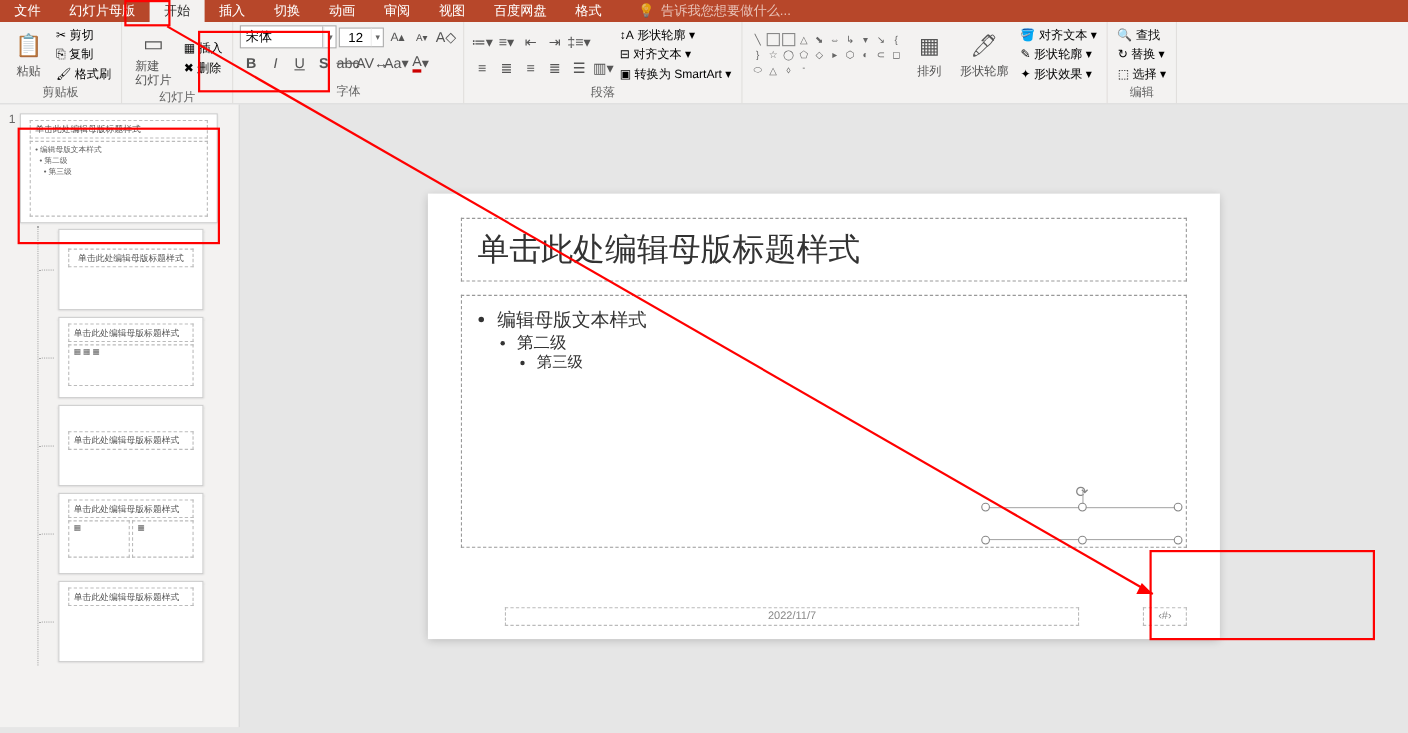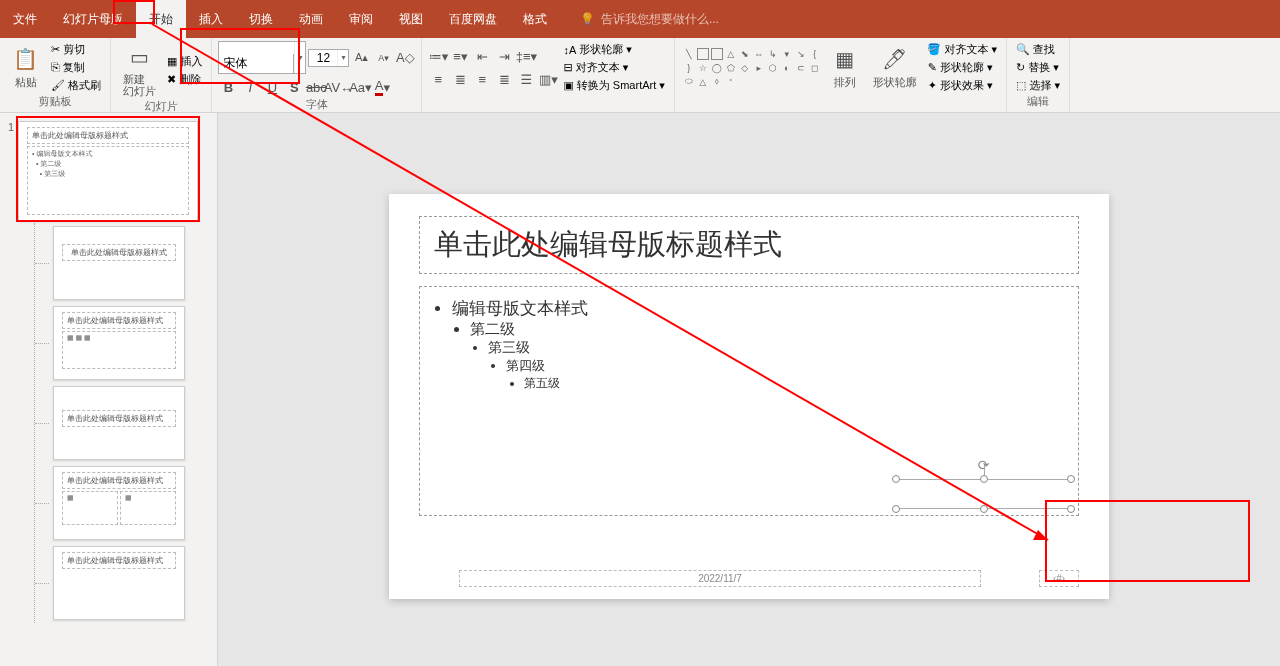--- a/index.html
+++ b/index.html
@@ -5,7 +5,7 @@
     * { margin: 0; padding: 0; box-sizing: border-box; }
     body { font-family: "Microsoft YaHei", sans-serif; background: #e6e6e6; overflow: hidden; width: 1280px; height: 666px; }
     
-    .menubar { background: #b7472a; height: 38px; display: flex; align-items: center; color: #fff; font-size: 12px; }
+    .menubar { background: #b7472a; height: 20px; display: flex; align-items: center; color: #fff; font-size: 12px; }
     .menu-item { padding: 0 13px; cursor: pointer; height: 100%; display: flex; align-items: center; }
     .menu-item.active { background: #f3f2f1; color: #333; }
     .tell-me { margin-left: 20px; color: #e8c0b5; display: flex; align-items: center; gap: 6px; }

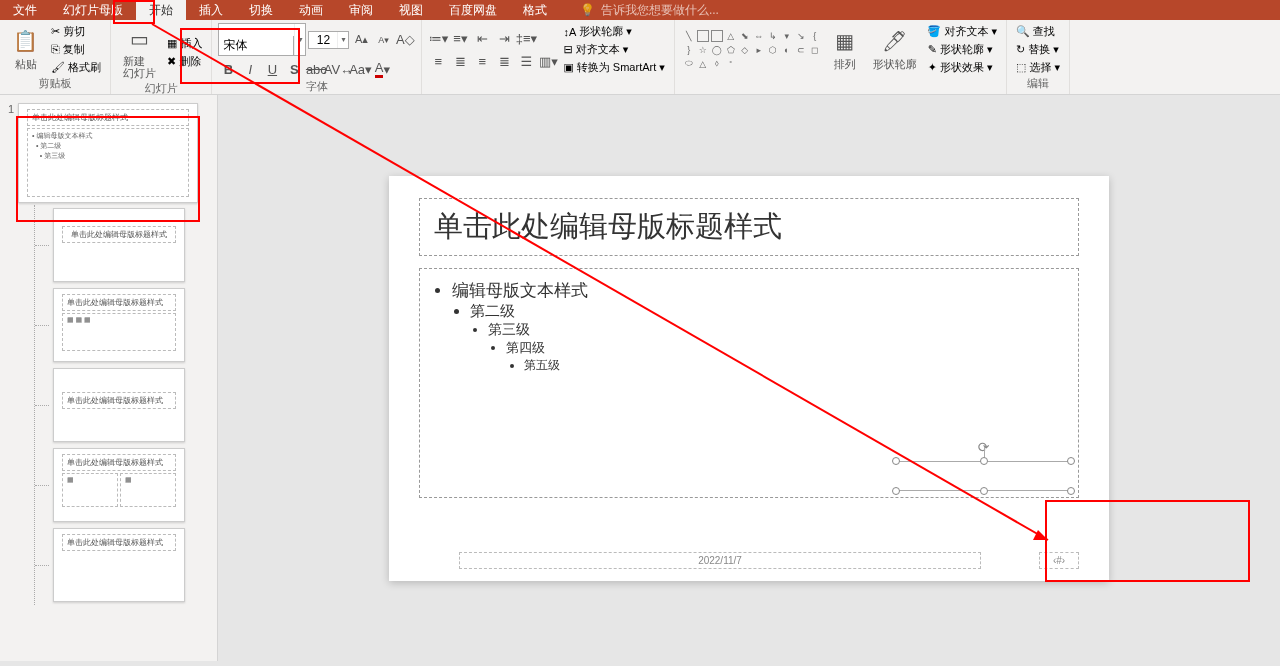--- a/index.html
+++ b/index.html
@@ -21,7 +21,7 @@
     .ribbon-icon-lg { width: 28px; height: 28px; display: flex; align-items: center; justify-content: center; font-size: 20px; }
     
     .font-box { display: flex; border: 1px solid #ababab; background: #fff; font-size: 12px; }
-    .font-name { border-right: 1px solid #ababab; padding: 1px 4px; width: 75px; margin-top: 12px; }
+    .font-name { border-right: 1px solid #ababab; padding: 1px 4px; width: 75px; }
     .font-size { padding: 1px 4px; width: 28px; text-align: center; }
     .dd-arrow { font-size: 8px; padding: 0 3px; color: #666; border-left: 1px solid #eee; display: flex; align-items: center; }
     

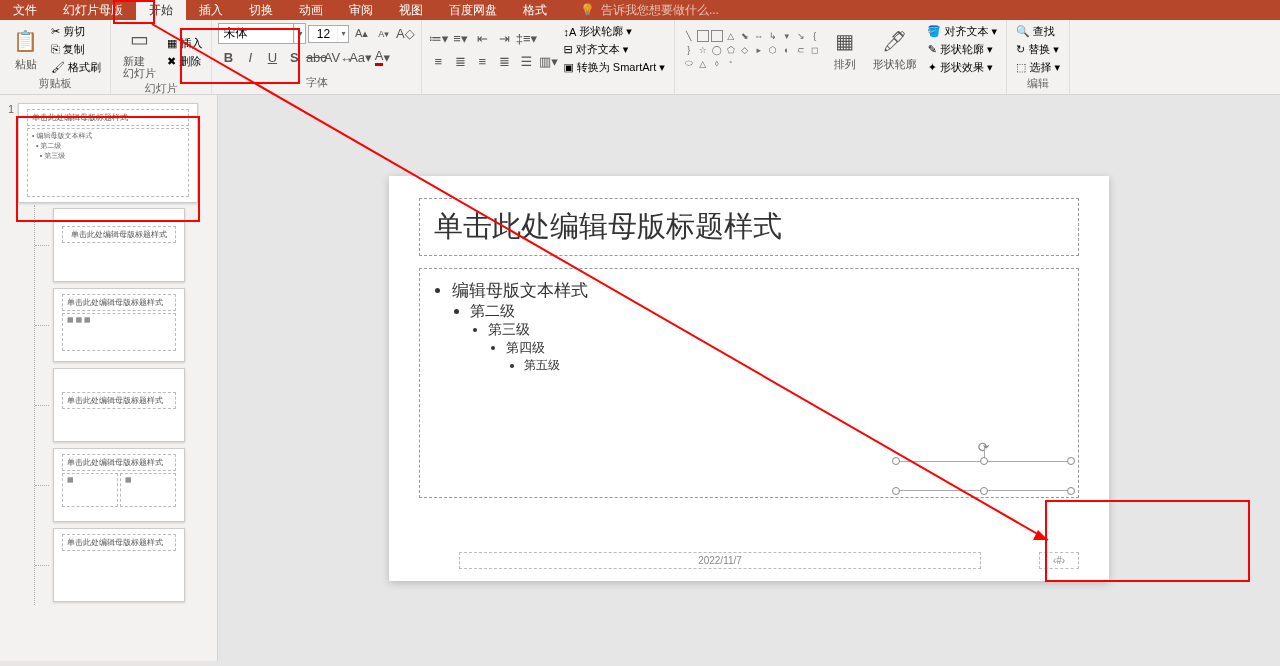--- a/index.html
+++ b/index.html
@@ -200,6 +200,7 @@
         <div class="ribbon-btn-small"><span>▣</span><span>转换为 SmartArt</span> ▾</div>
      </div>
     </div>
+    <div class="ribbon-group-label">段落</div>
   </div>
 
   <div class="ribbon-group">

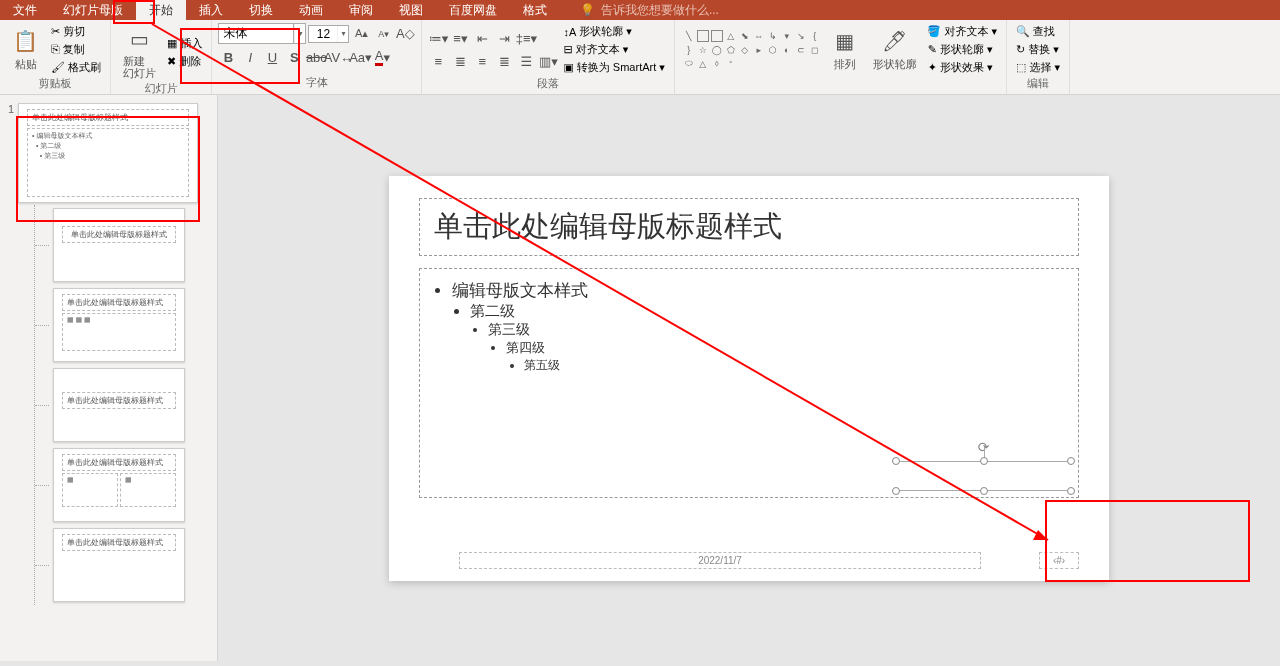--- a/index.html
+++ b/index.html
@@ -331,13 +331,6 @@
                 <li><span>第二级</span>
               <ul>
                     <li><span>第三级</span>
-                <ul>
-                        <li><span>第四级</span>
-                  <ul>
-                            <li><span>第五级</span></li>
-                          </ul>
-                </li>
-                      </ul>
               </li>
                   </ul>
             </li>

